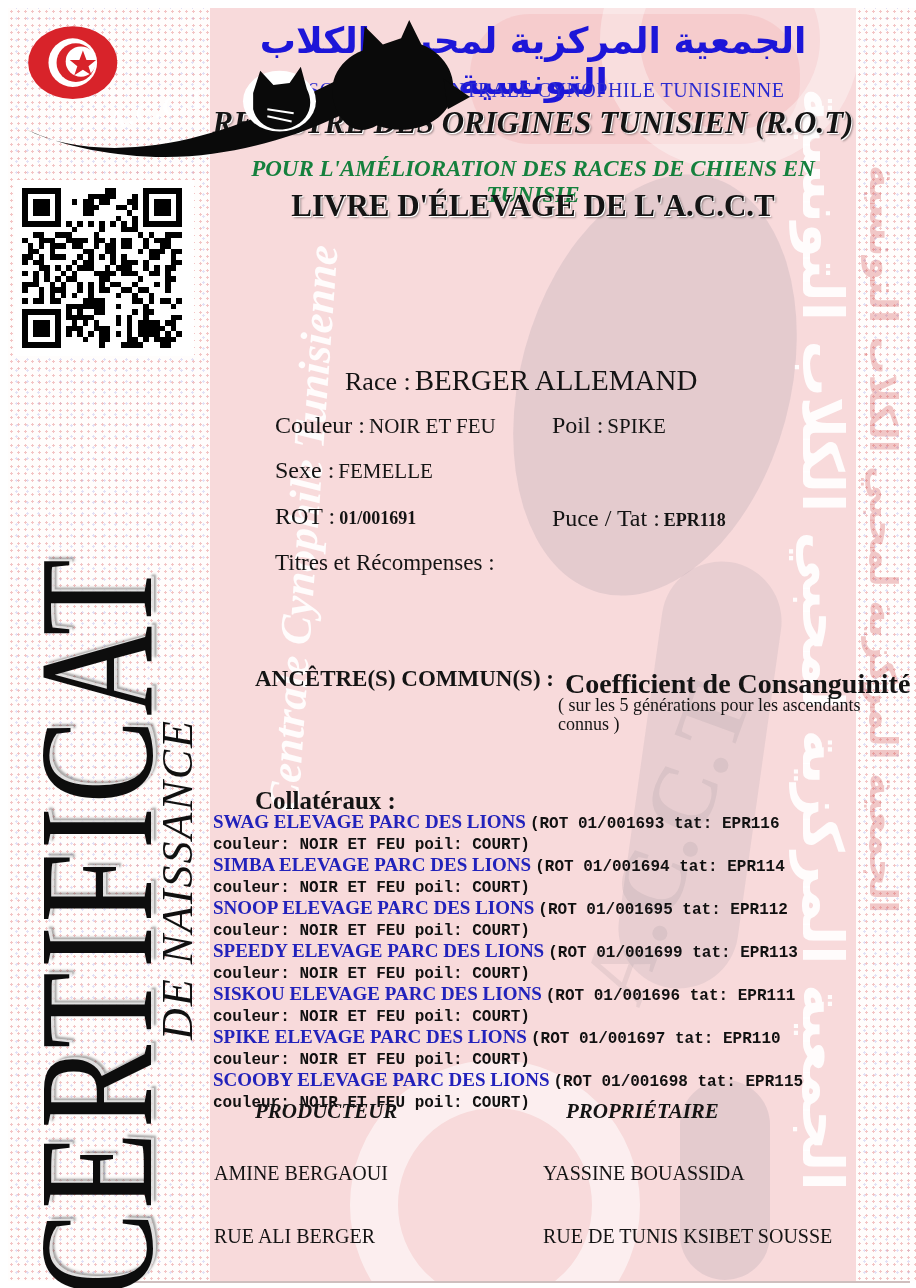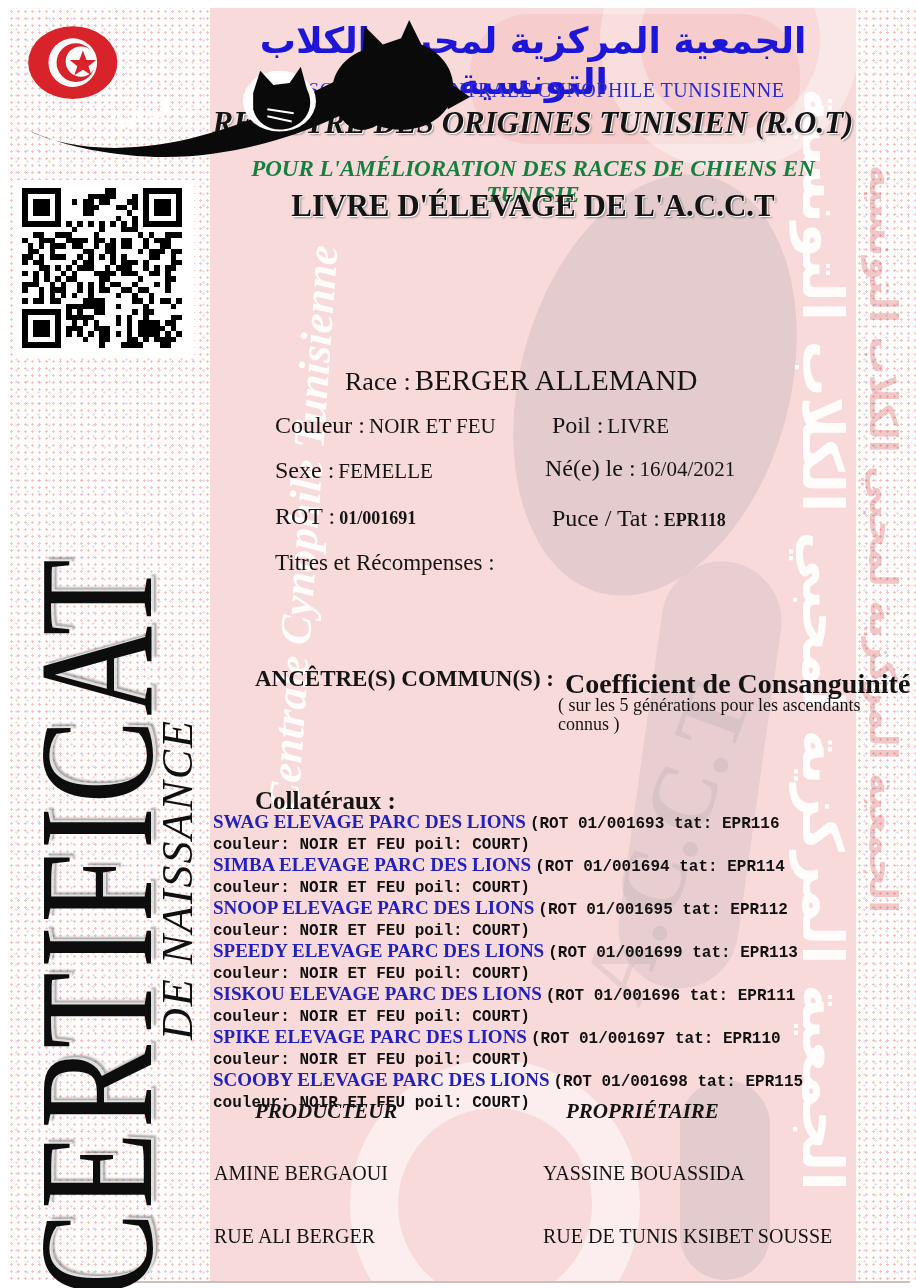--- a/index.html
+++ b/index.html
@@ -133,7 +133,7 @@
   </div>
   <div class="fld" style="left:552px;top:412px;">
     <span class="lbl">Poil :</span>
-    <span class="val">LIVRE</span>
+    <span class="val">SPIKE</span>
   </div>
   <div class="fld" style="left:275px;top:457px;">
     <span class="lbl">Sexe :</span>

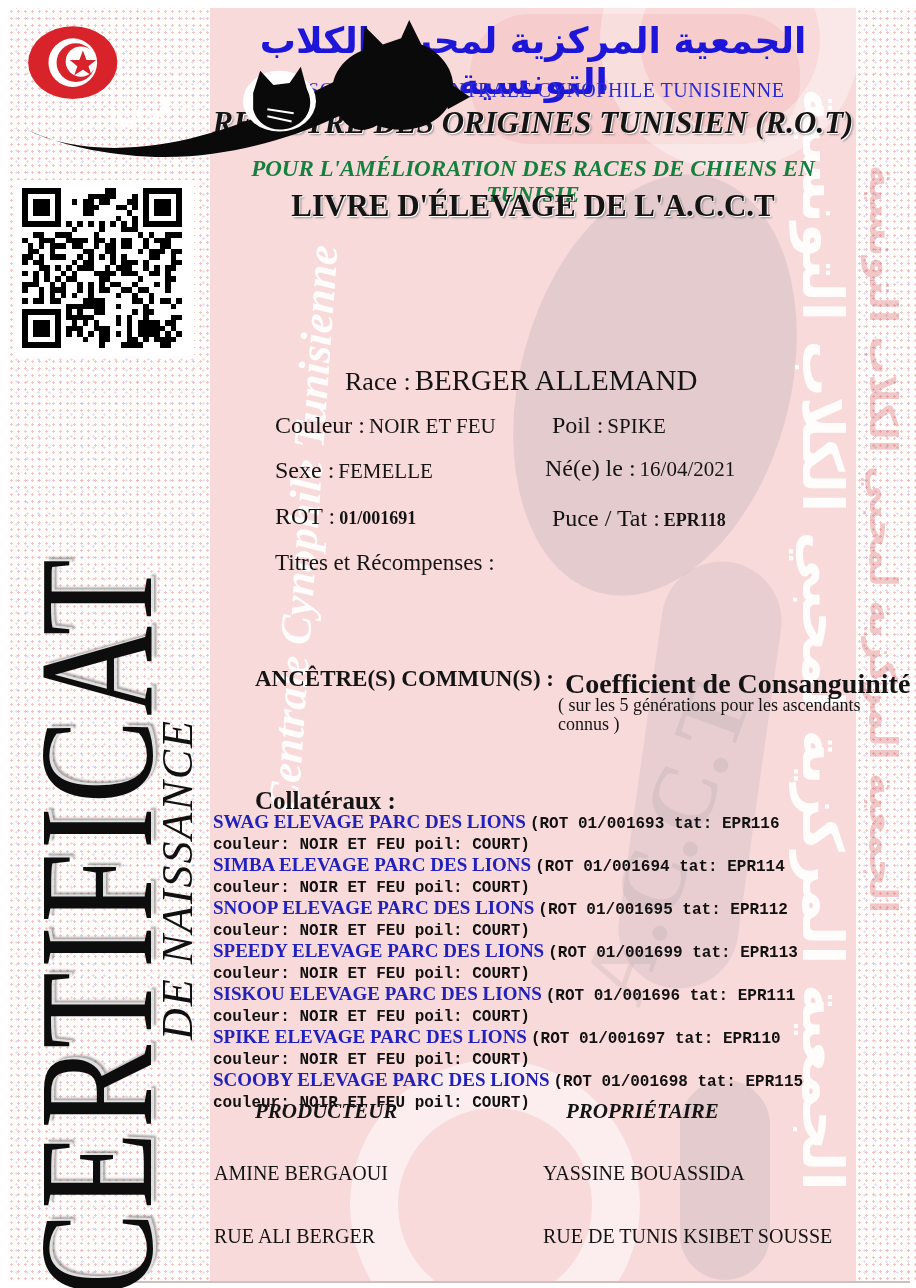--- a/index.html
+++ b/index.html
@@ -139,10 +139,6 @@
     <span class="lbl">Sexe :</span>
     <span class="val">FEMELLE</span>
   </div>
-  <div class="fld" style="left:545px;top:455px;">
-    <span class="lbl">Né(e)  le :</span>
-    <span class="val">16/04/2021</span>
-  </div>
   <div class="fld" style="left:275px;top:503px;">
     <span class="lbl">ROT :</span>
     <span class="valB">01/001691</span>

